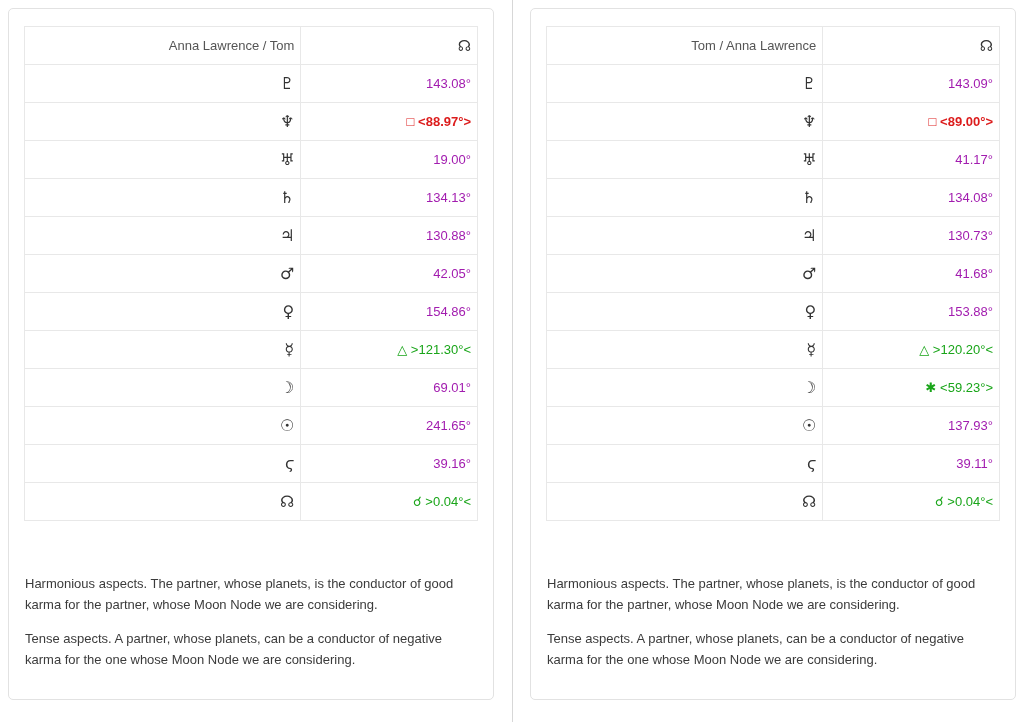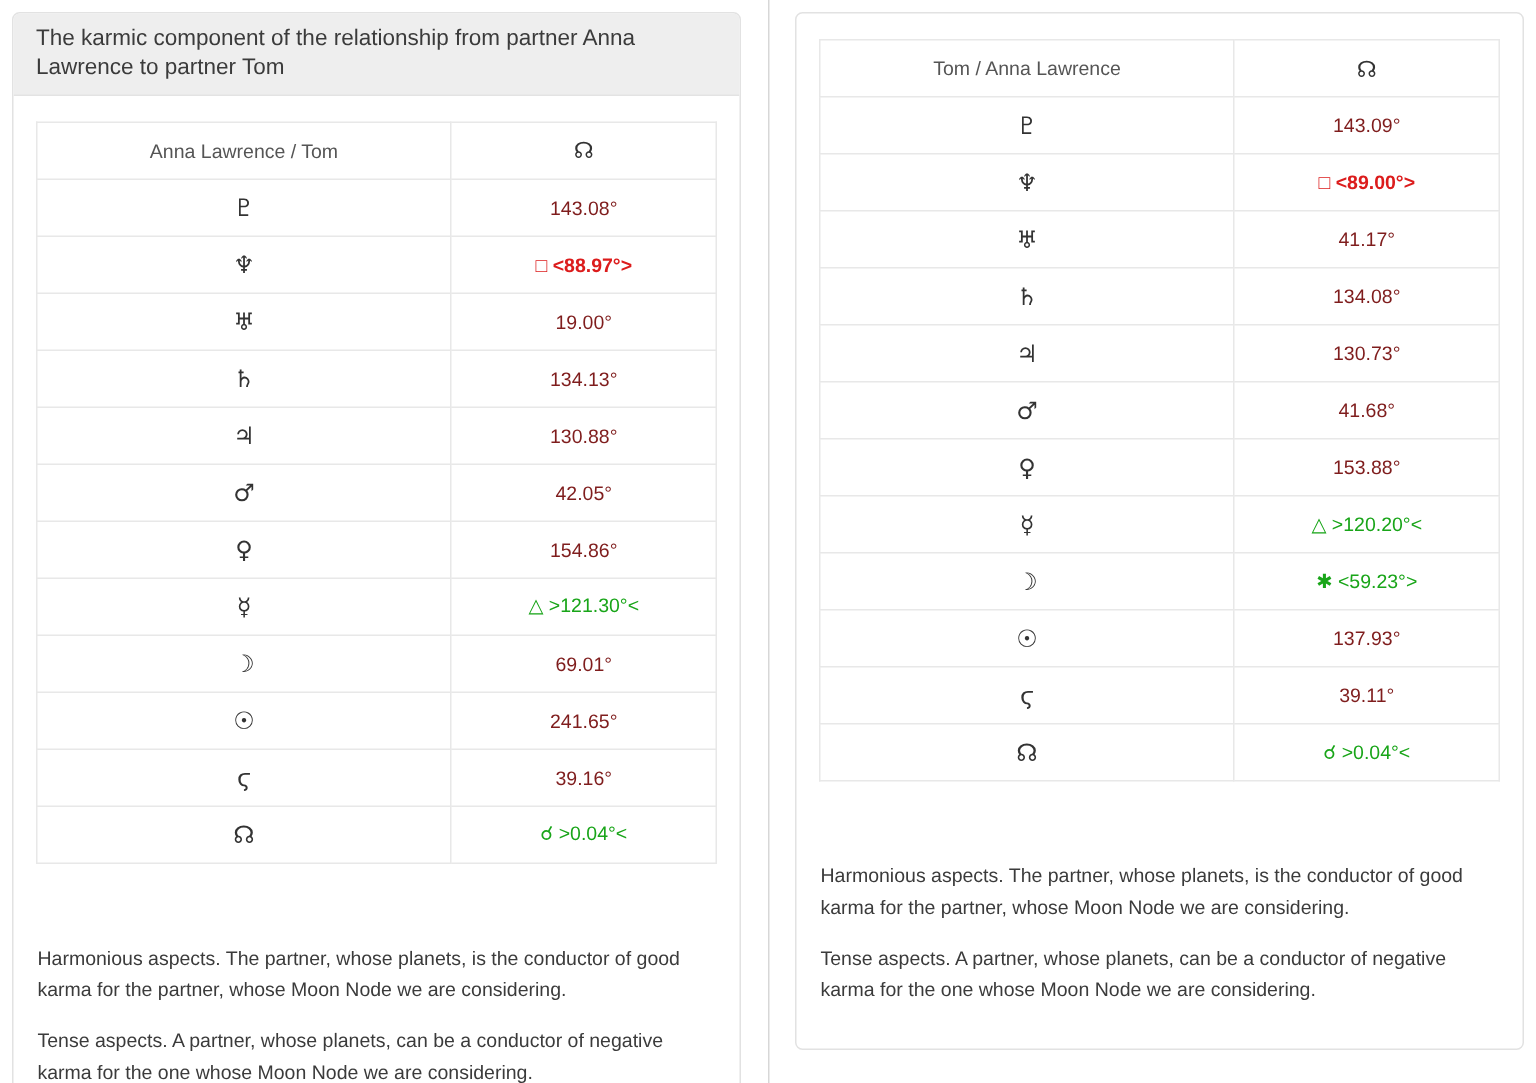--- a/index.html
+++ b/index.html
@@ -99,9 +99,6 @@
 
   <section class="col left">
     <article class="card">
-      <header class="card-header">
-        <h2 class="card-title">The karmic component of the relationship from partner Anna Lawrence to partner Tom</h2>
-      </header>
       <div class="card-body">
         <table class="aspects-table">
           <thead>

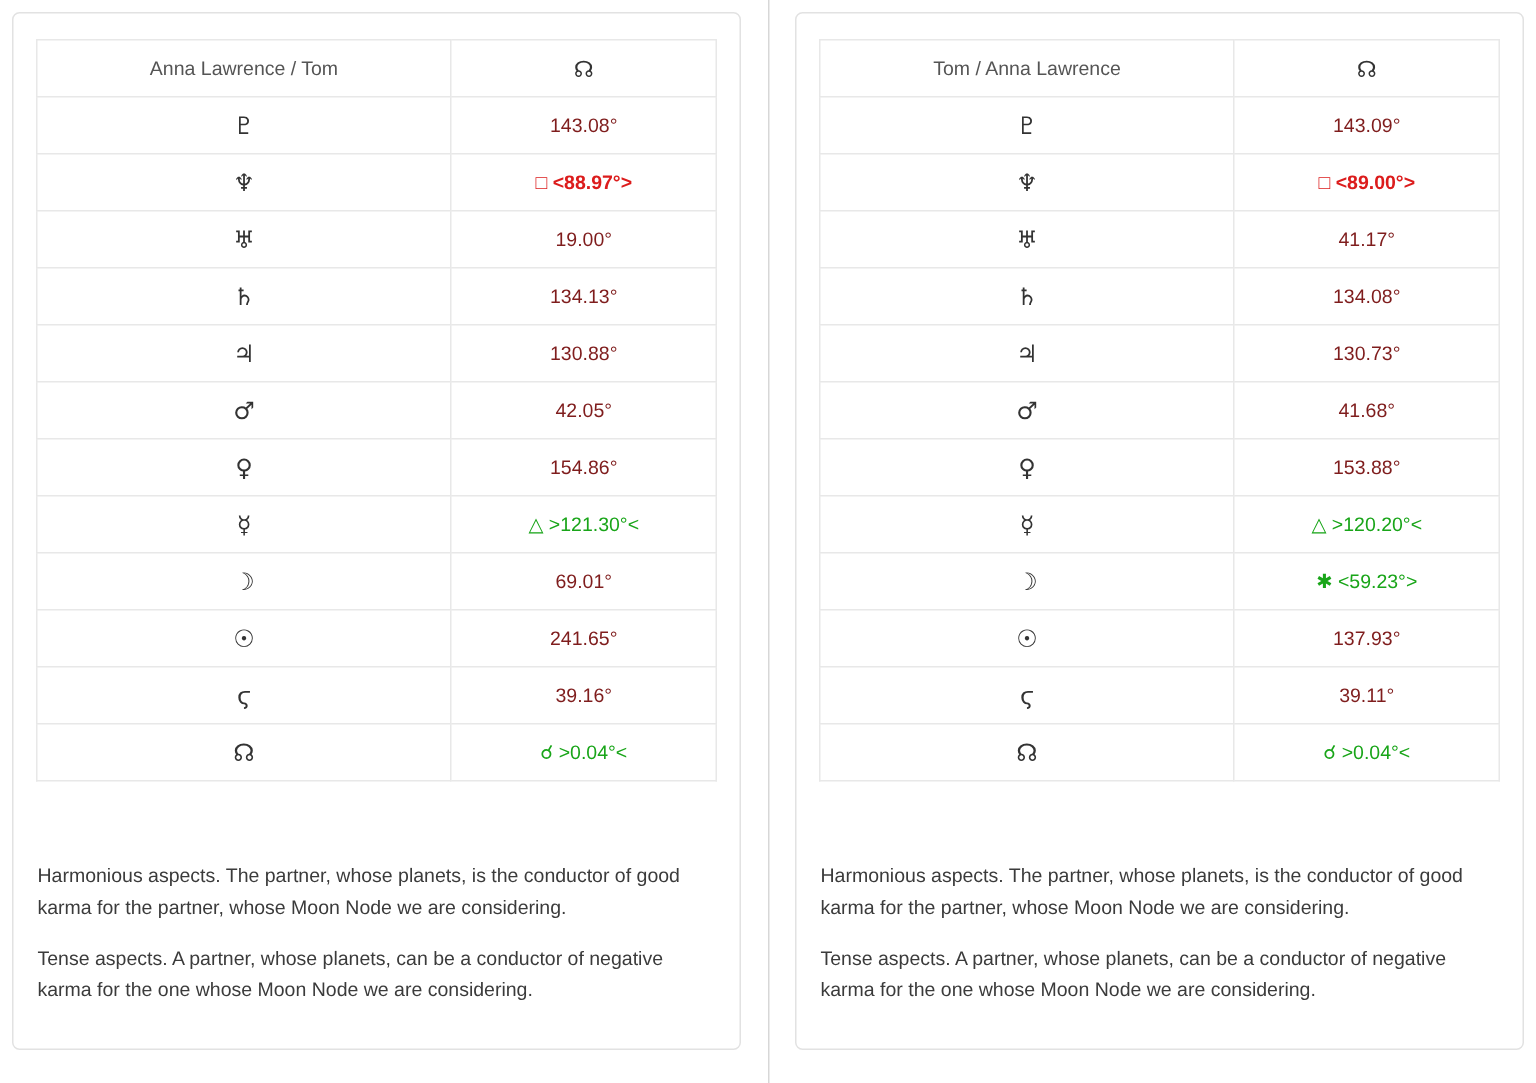--- a/index.html
+++ b/index.html
@@ -46,7 +46,7 @@
   }
   .aspects-table th, .aspects-table td {
     border: 1px solid var(--table-border, #e8e8e8);
-    text-align: center;
+    text-align: right;
     vertical-align: middle;
     height: 38px;
     padding: 2px 6px;

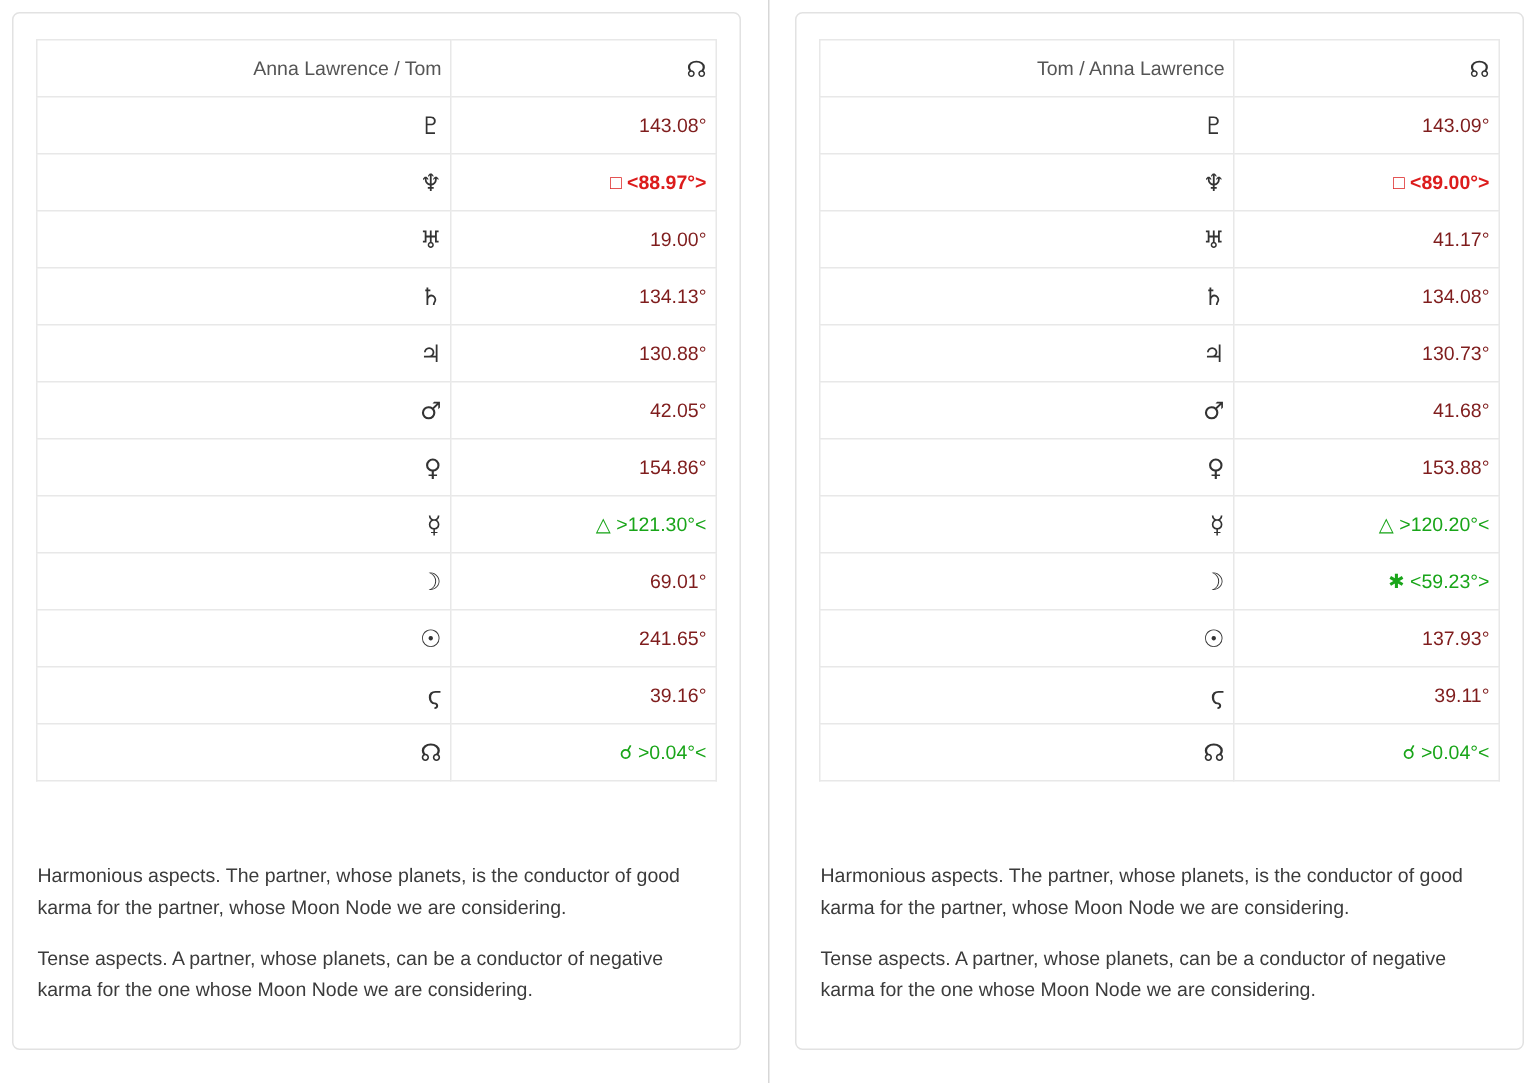--- a/index.html
+++ b/index.html
@@ -71,7 +71,7 @@
   }
   td.val {
     font-size: 13px;
-    color: #7f1d1d;
+    color: #a21caf;
   }
   td.val.tense {
     color: var(--tense, #dc1c1c);

